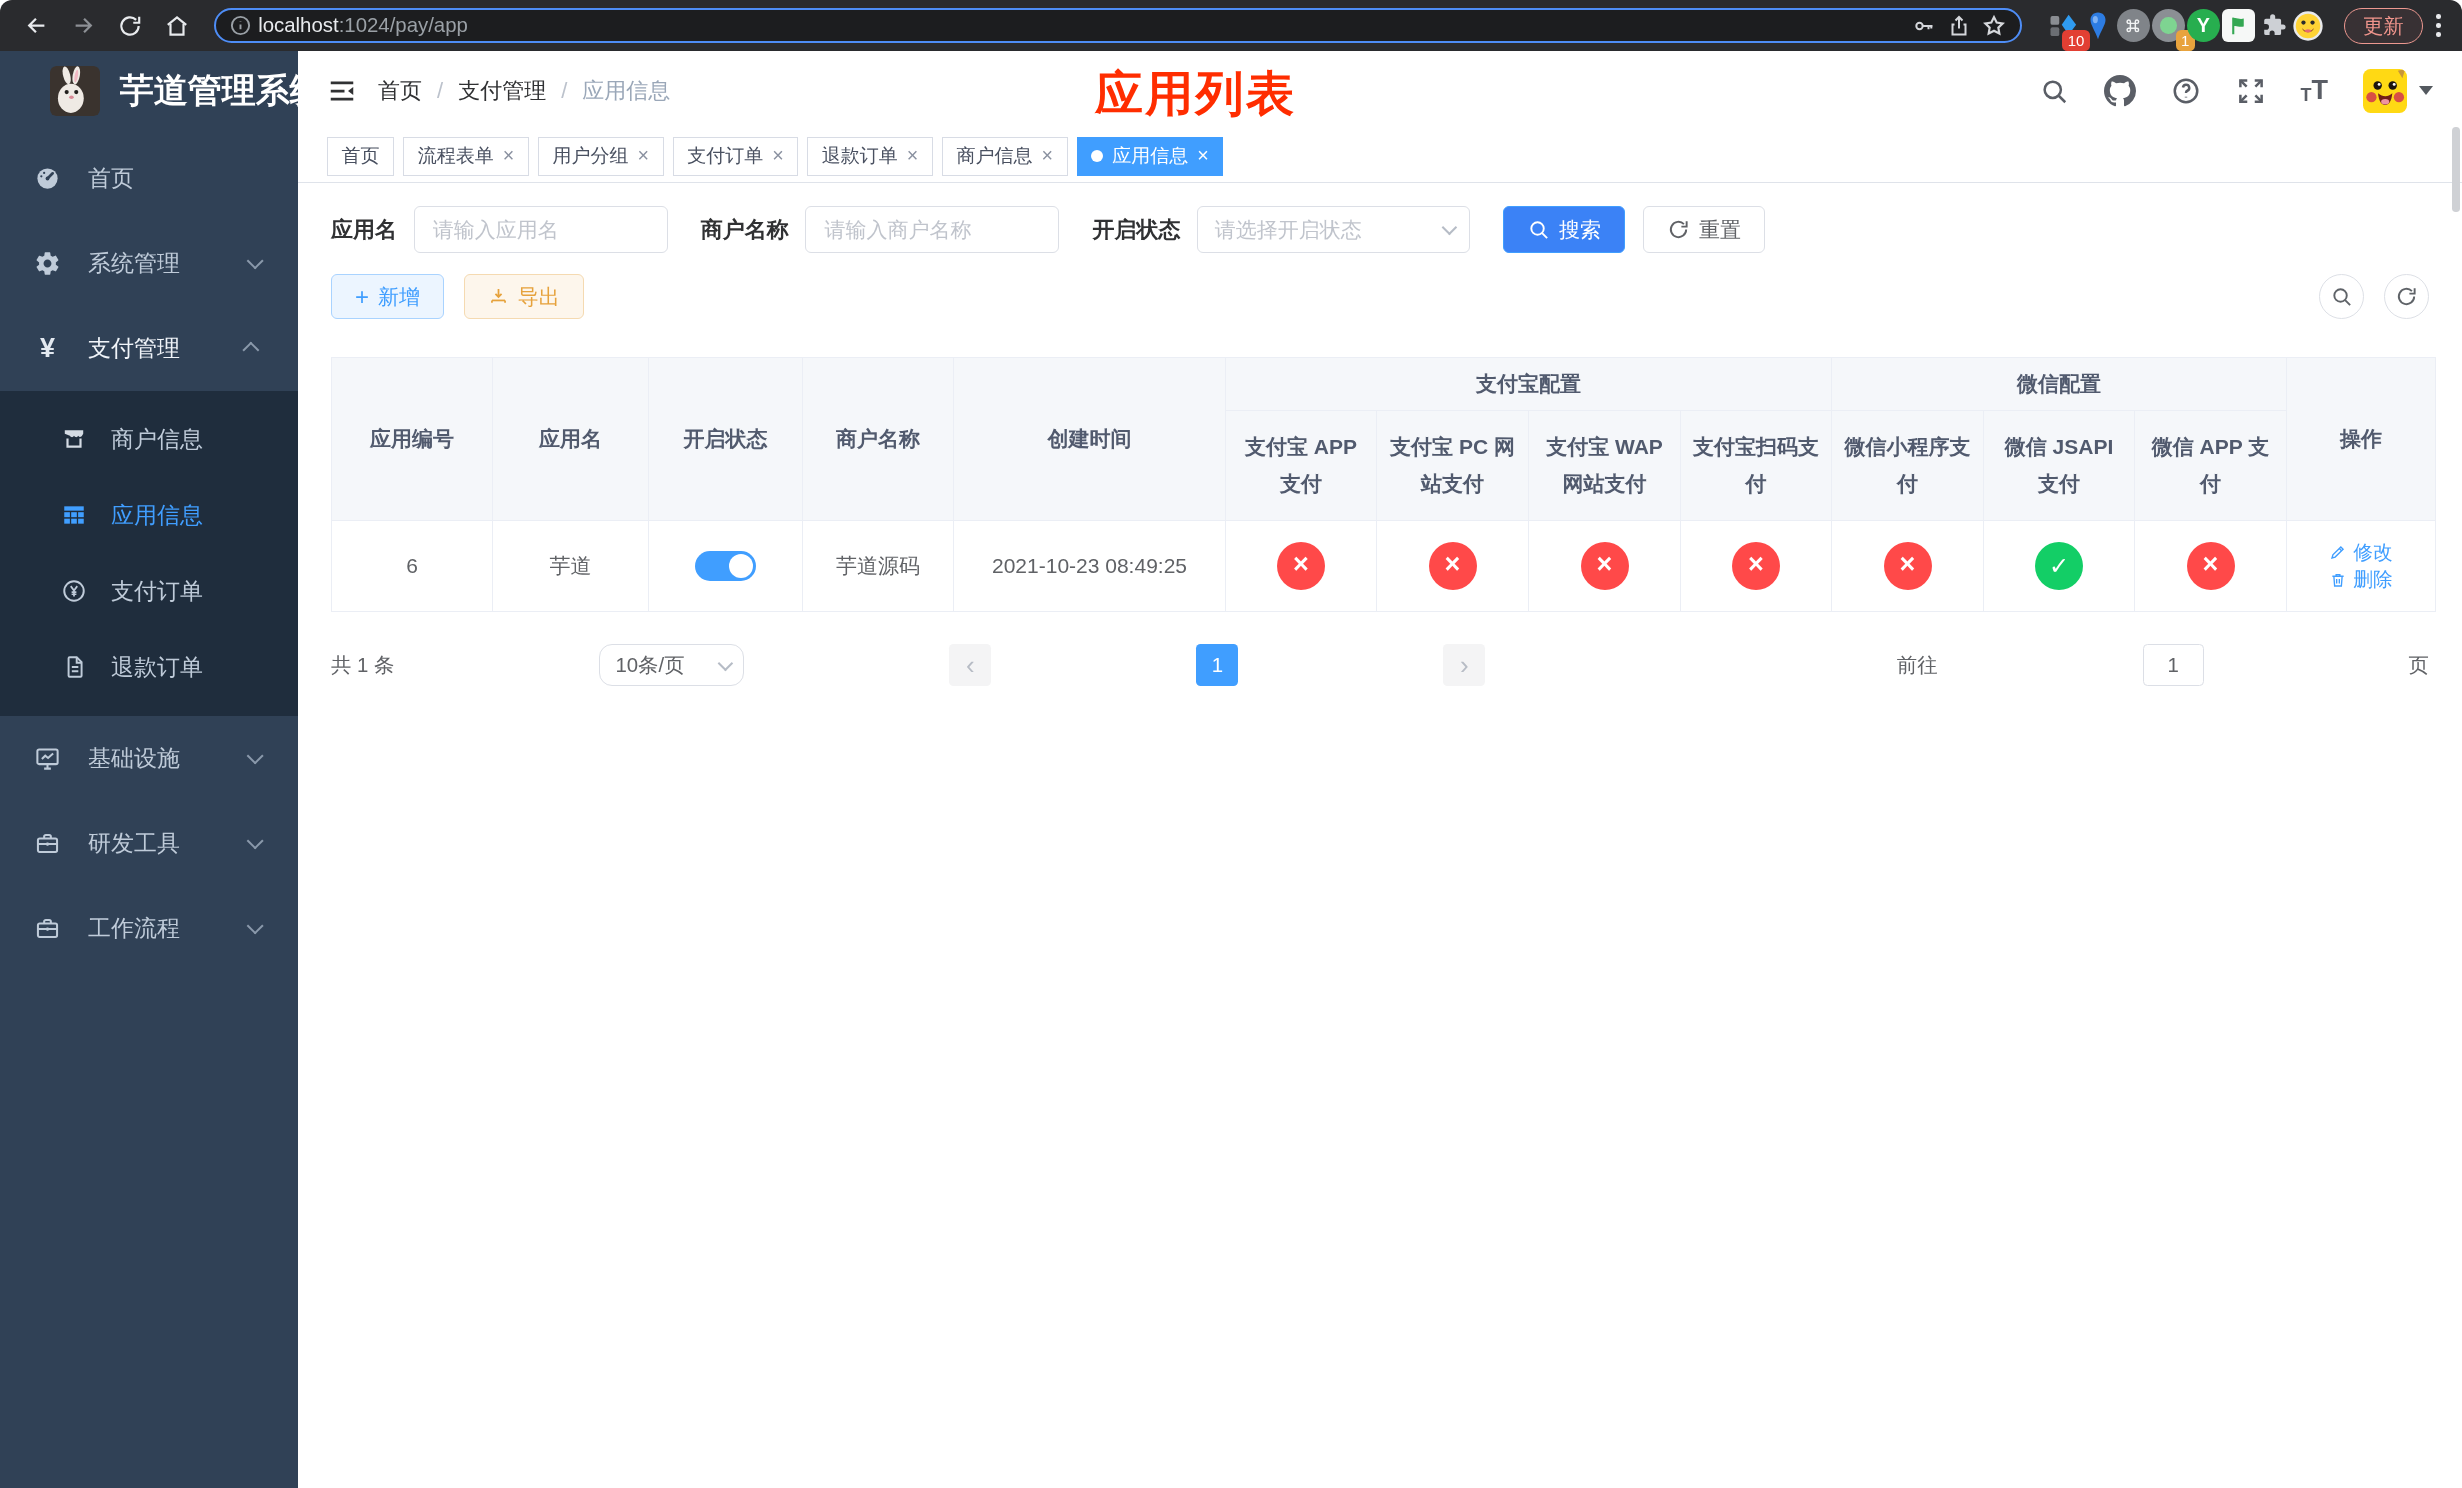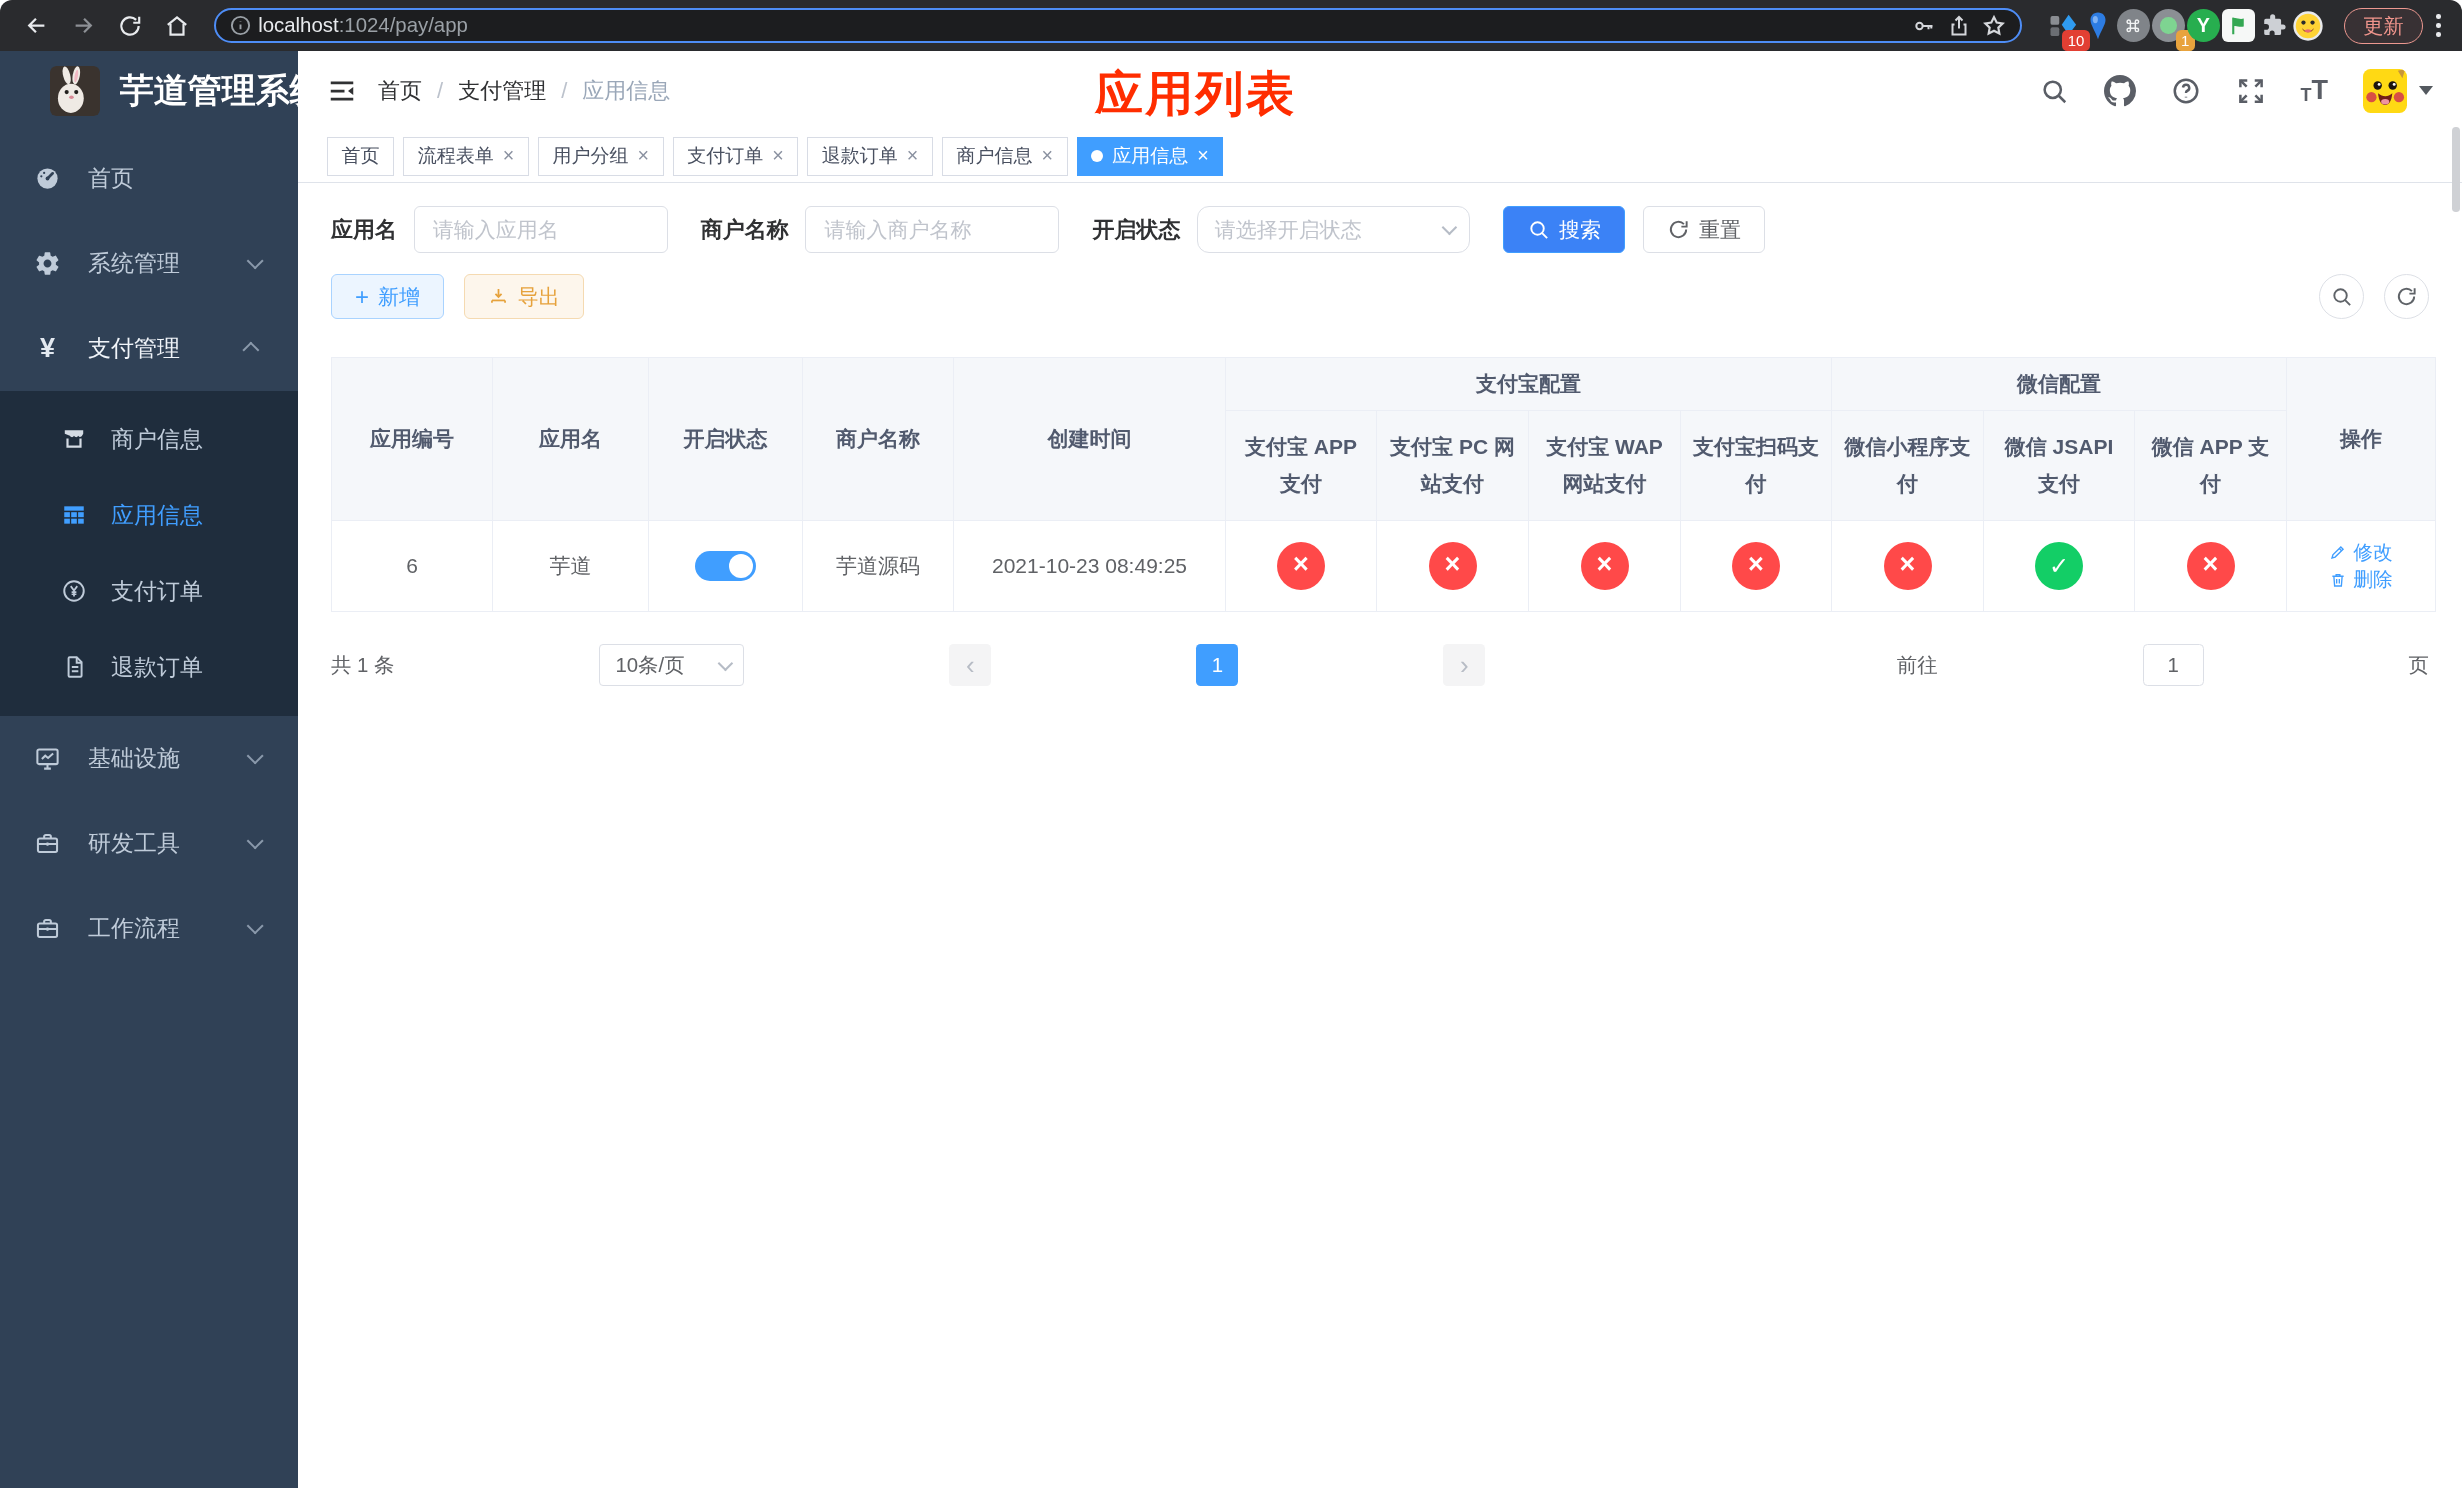--- a/index.html
+++ b/index.html
@@ -80,7 +80,7 @@
   .inp{width:254px;height:47px;border:1.5px solid #dcdfe6;border-radius:6px;padding:0 18px;font-size:21px;color:#606266;outline:none;
     font-family:"Liberation Sans","DejaVu Sans",sans-serif}
   .inp::placeholder{color:#c0c4cc}
-  .sel{width:273px;height:47px;border:1.5px solid #dcdfe6;border-radius:12px;padding:0 16.7px;display:flex;align-items:center;
+  .sel{width:273px;height:47px;border:1.5px solid #dcdfe6;border-radius:6px;padding:0 16.7px;display:flex;align-items:center;
     justify-content:space-between;color:#c0c4cc;font-size:21px;cursor:pointer}
   .scaret{width:10.6px;height:10.6px;border-right:2.3px solid #b6bcc6;border-bottom:2.3px solid #b6bcc6;transform:rotate(45deg) translateY(-3px)}
   .btn{height:47px;display:inline-flex;align-items:center;gap:9px;border-radius:6px;font-size:21px;padding:0 23px;cursor:pointer;

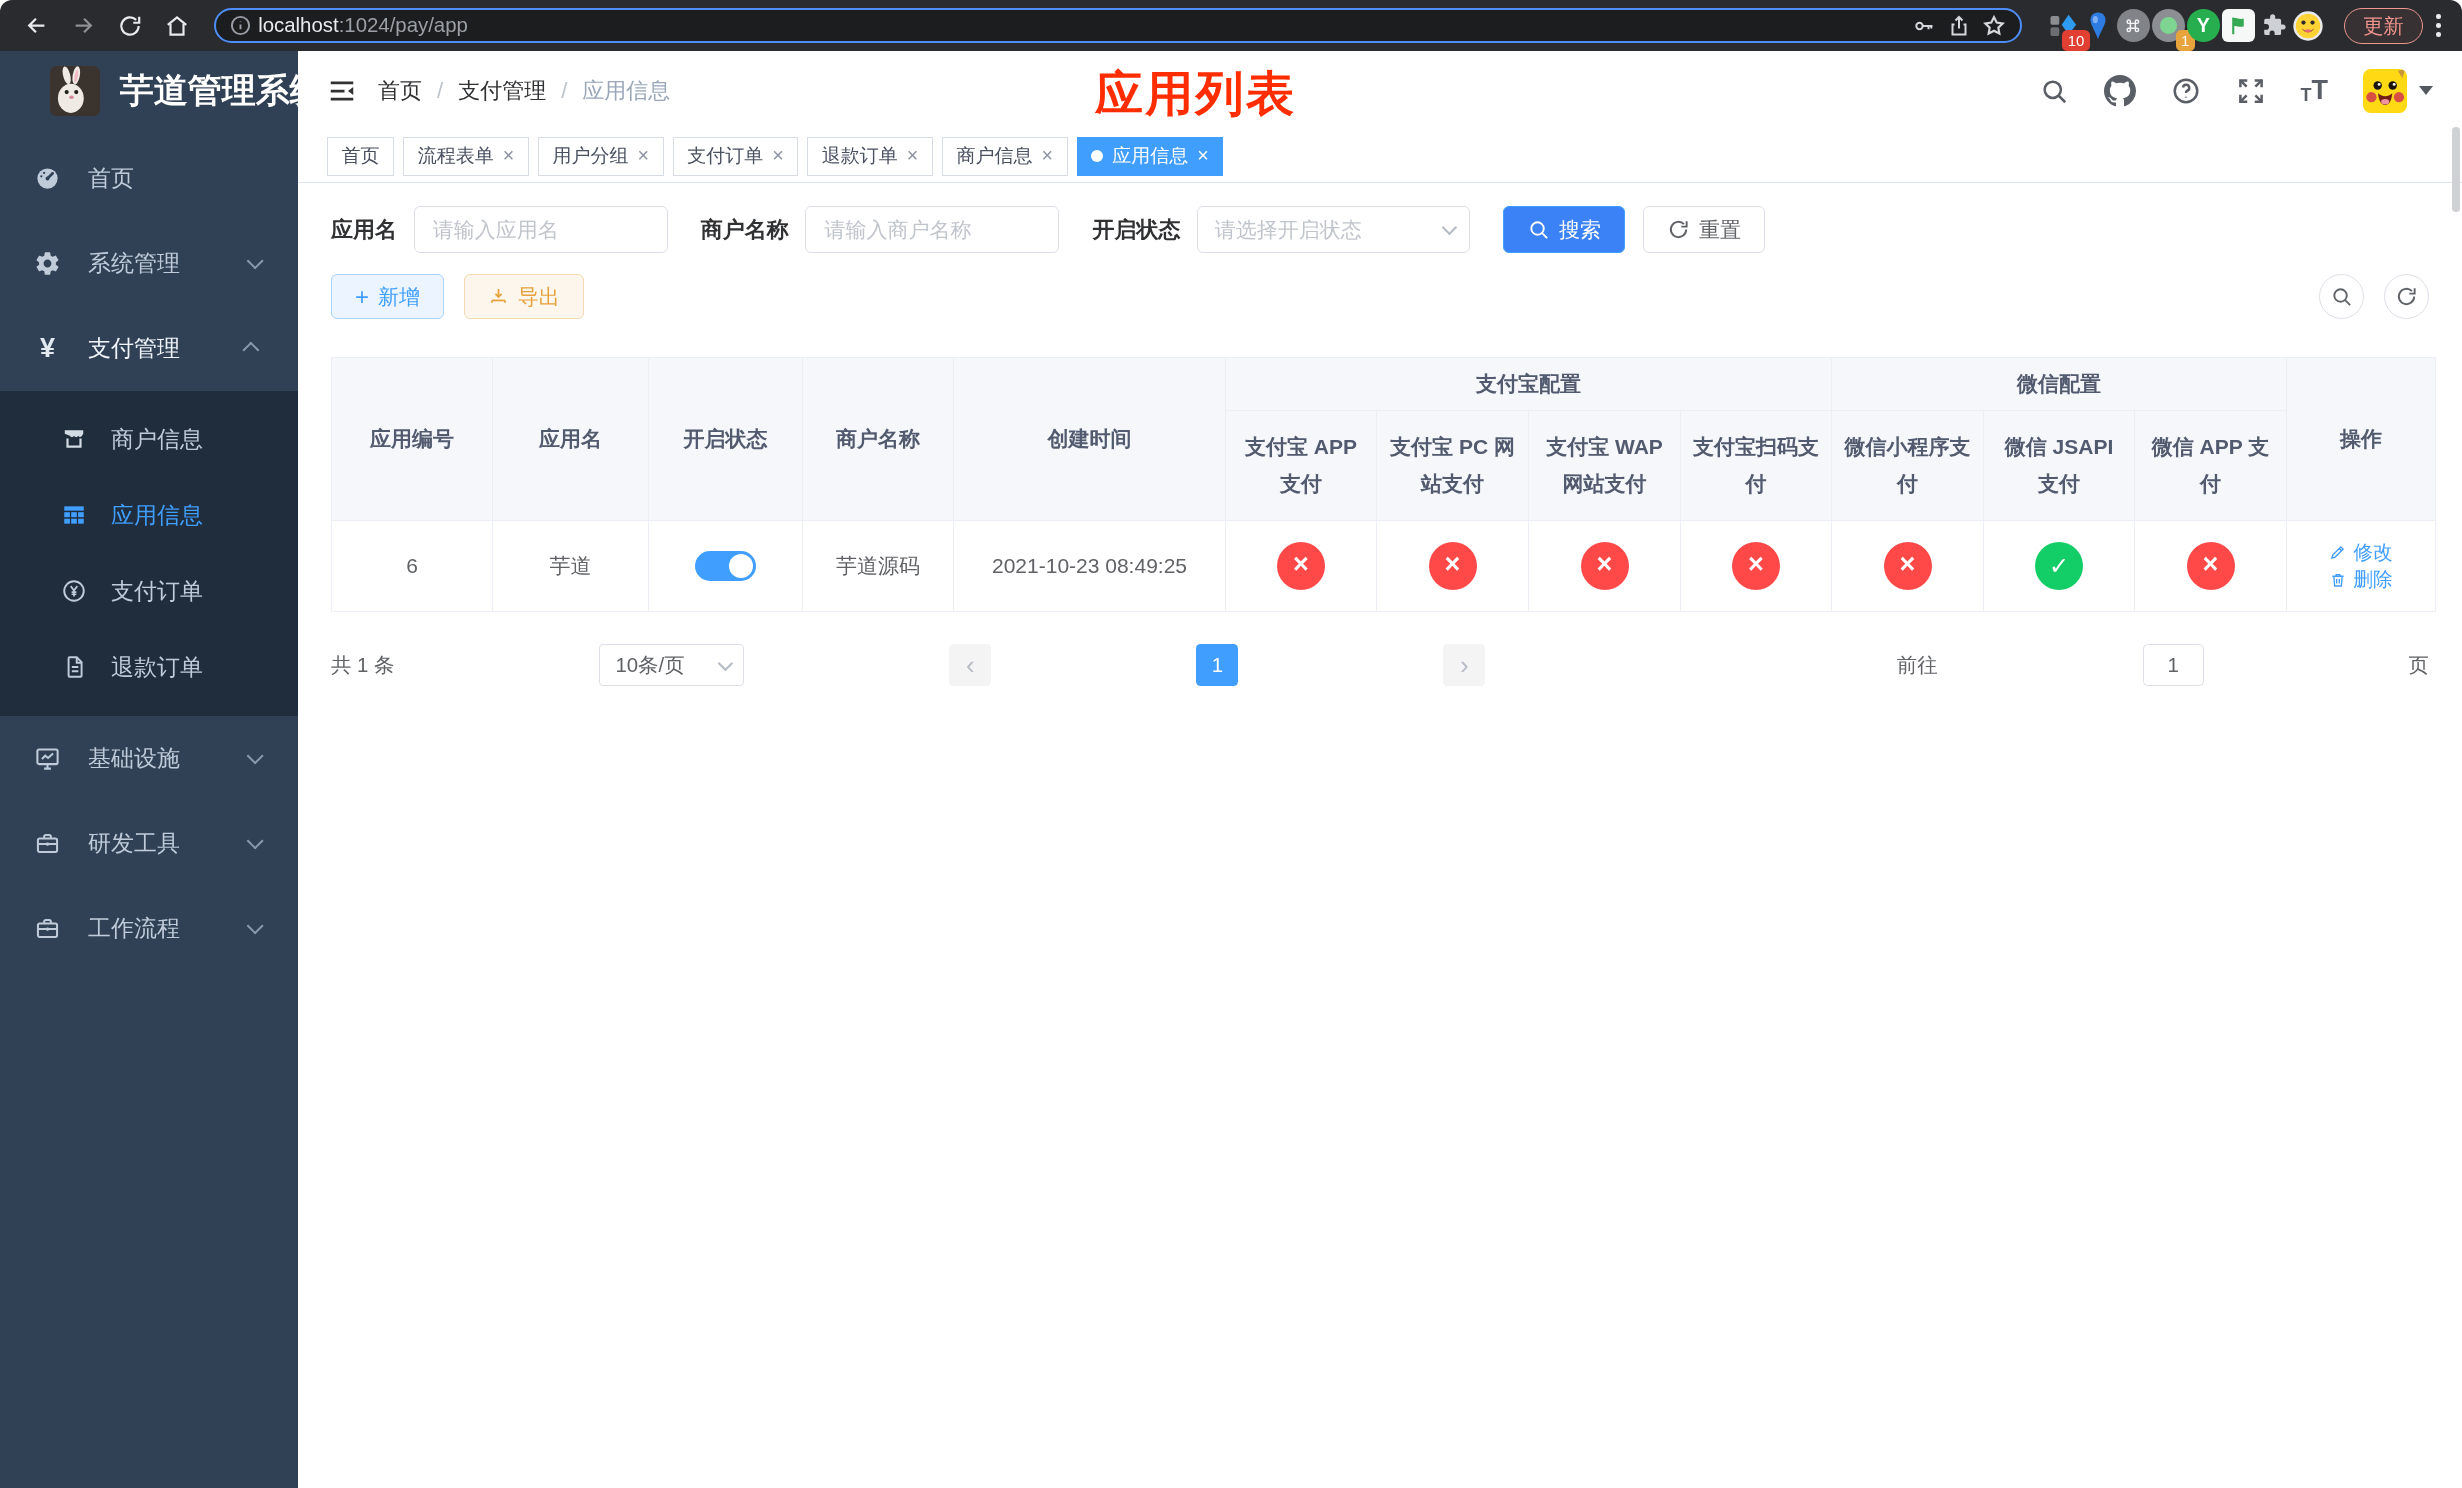--- a/index.html
+++ b/index.html
@@ -111,7 +111,7 @@
 
   
   .pager{margin-top:32px;display:flex;align-items:center;justify-content:space-between;gap:18px;font-size:20.4px;color:#606266;padding-bottom:30px}
-  .psel{width:145px;height:42px;border:1.5px solid #dcdfe6;border-radius:4px;display:flex;align-items:center;justify-content:space-between;
+  .psel{width:145px;height:42px;border:1.5px solid #dcdfe6;border-radius:13px;display:flex;align-items:center;justify-content:space-between;
     padding:0 15px;cursor:pointer}
   .pbtn{width:42px;height:42px;background:#f4f4f5;border-radius:4.5px;display:flex;align-items:center;justify-content:center;
     color:#b7bcc5;font-size:26px;cursor:pointer;line-height:1}

